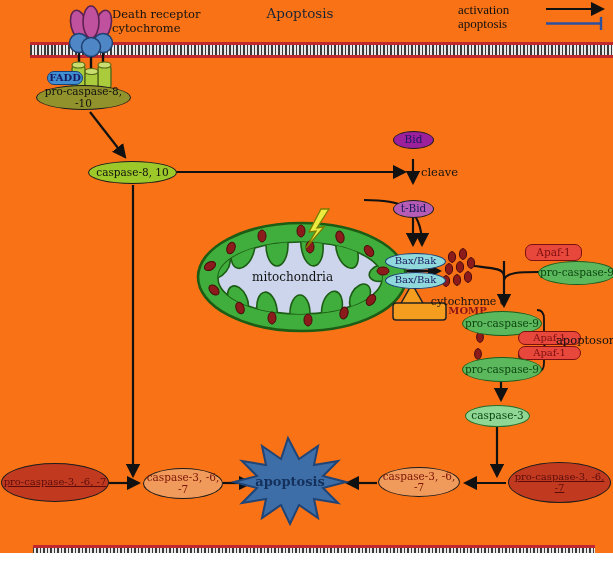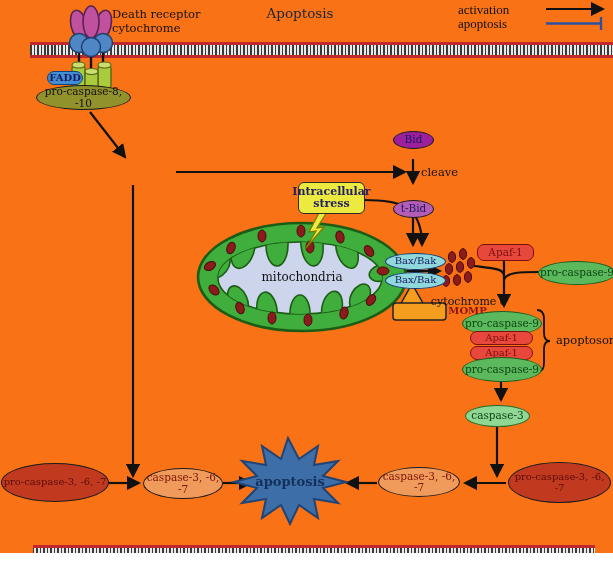--- a/index.html
+++ b/index.html
@@ -182,6 +182,7 @@
 
   <div class="node ellipse t-black" style="left:36px; top:85px; width:95px; height:25px; background:#91922b;">pro-caspase-8, -10</div>
 
+  <div class="node ellipse t-black" style="left:88px; top:161px; width:89px; height:23px; background:#9dc829;">caspase-8, 10</div>
 
   <div class="node ellipse t-navy" style="left:393px; top:131px; width:41px; height:18px; background:#9c1f9c;">Bid</div>
 

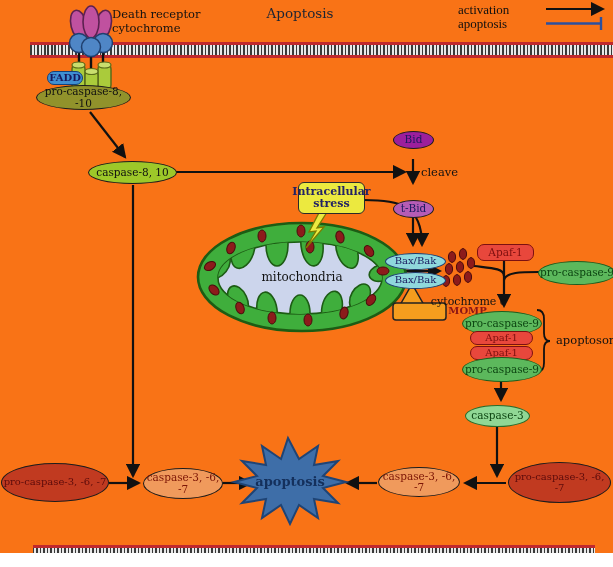--- a/index.html
+++ b/index.html
@@ -190,10 +190,6 @@
 
   <div class="node ellipse t-navy" style="left:393px; top:200px; width:41px; height:18px; background:#b55cb5;">t-Bid</div>
 
-  <div class="node stress" style="left:298px; top:182px; width:67px; height:32px; flex-direction:column;">
-    <div>Intracellular</div>
-    <div>stress</div>
-  </div>
 
   <div class="lbl" style="left:252px; top:270px; width:100px; text-align:center; font-size:12px;">mitochondria</div>
 

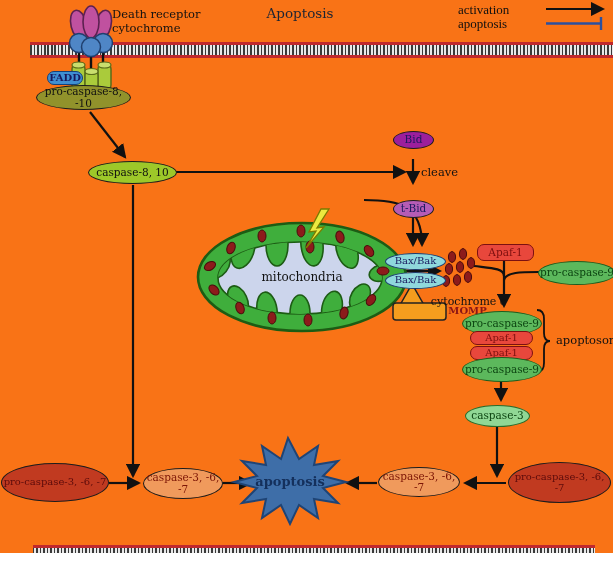--- a/index.html
+++ b/index.html
@@ -24,7 +24,7 @@
   .ellipse{border-radius:50%;}
   .rect{border-radius:7px;text-align:right;}
   .t-navy{color:#18185e;}
-  .t-dred{color:#7c0f0f;}
+  .t-dred{color:#7c0f0f;margin-left:48px;}
   .t-maroon{color:#5c0b0b;}
   .t-green{color:#0d4512;}
   .t-black{color:#101010;}

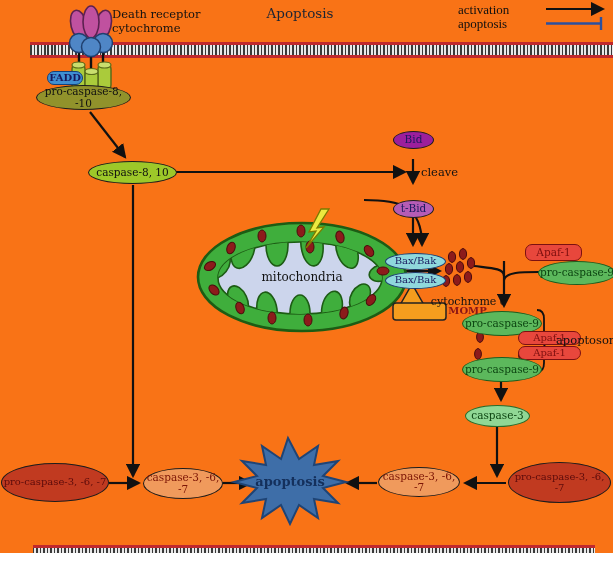--- a/index.html
+++ b/index.html
@@ -191,7 +191,7 @@
   <div class="node ellipse t-navy" style="left:393px; top:200px; width:41px; height:18px; background:#b55cb5;">t-Bid</div>
 
 
-  <div class="lbl" style="left:252px; top:270px; width:100px; text-align:center; font-size:12px;">mitochondria</div>
+  <div class="lbl" style="left:252px; top:270px; width:100px; font-size:12px;">mitochondria</div>
 
   <div class="node ellipse t-navy" style="left:385px; top:253px; width:61px; height:17px; background:#8fd8dc; border-color:#1a3a6e; font-size:10px;">Bax/Bak</div>
   <div class="node ellipse t-navy" style="left:385px; top:272px; width:61px; height:17px; background:#8fd8dc; border-color:#1a3a6e; font-size:10px;">Bax/Bak</div>

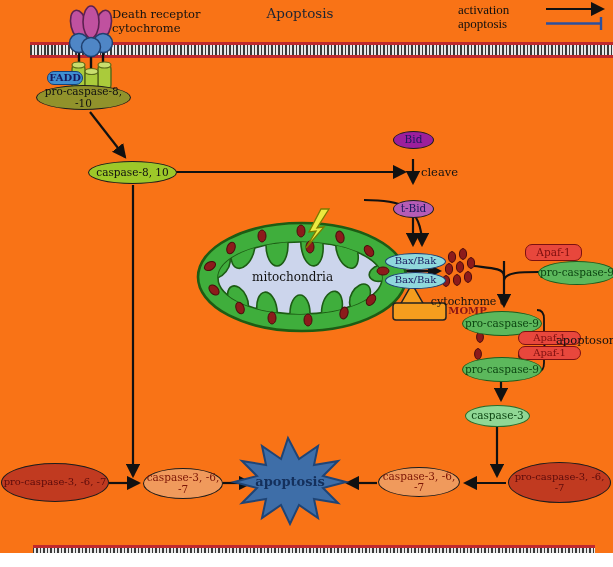--- a/index.html
+++ b/index.html
@@ -25,7 +25,7 @@
   .rect{border-radius:7px;text-align:right;}
   .t-navy{color:#18185e;}
   .t-dred{color:#7c0f0f;margin-left:48px;}
-  .t-maroon{color:#5c0b0b;}
+  .t-maroon{color:#5c0b0b;text-decoration:underline;}
   .t-green{color:#0d4512;}
   .t-black{color:#101010;}
   .title{font-size:13.5px; color:#1c2433; text-align:center;}

